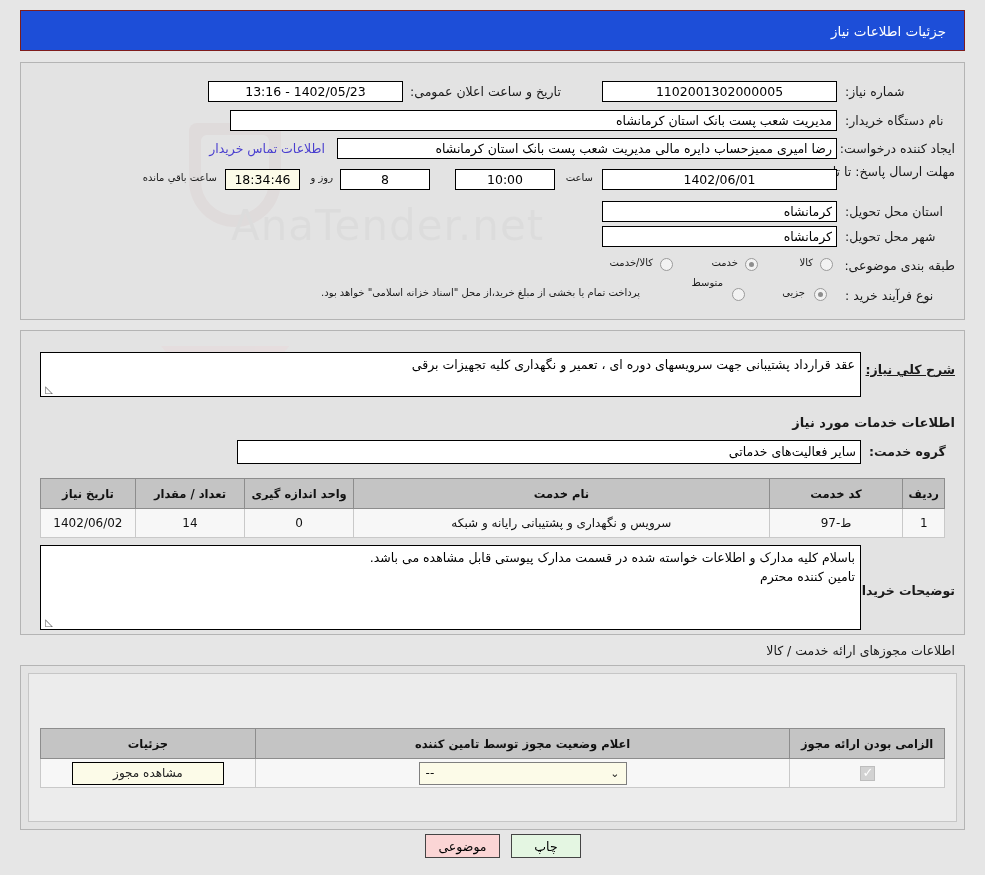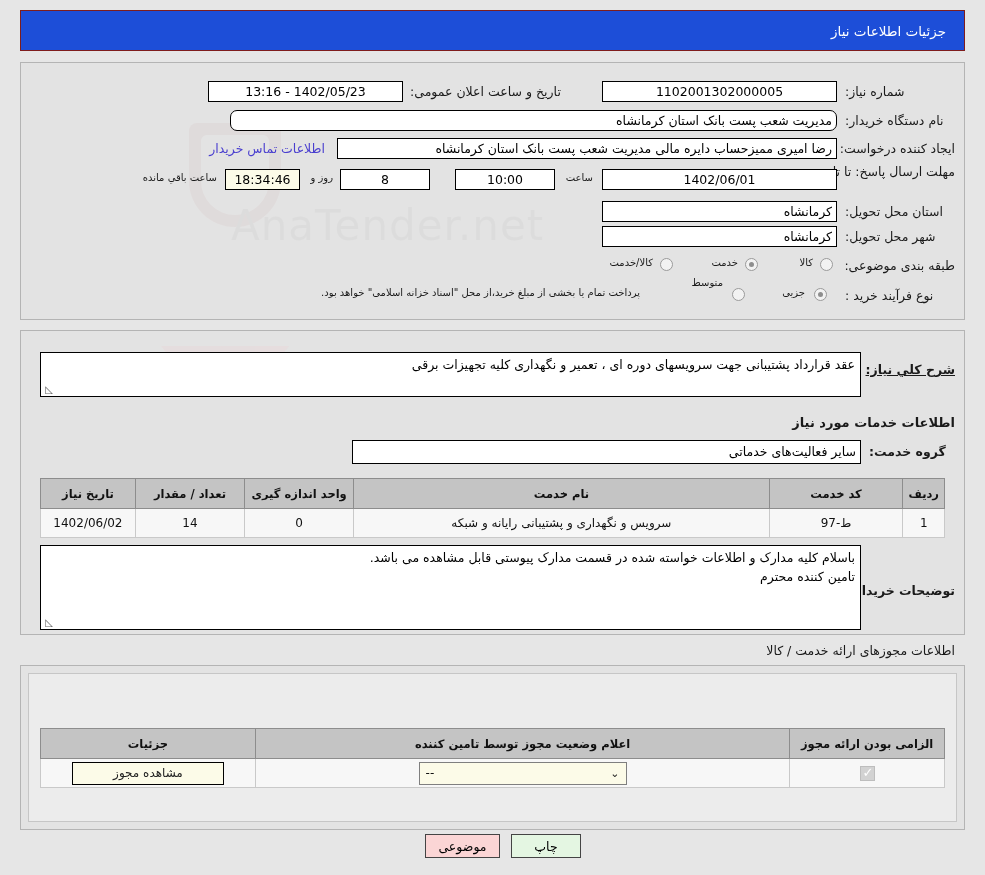--- a/index.html
+++ b/index.html
@@ -164,7 +164,7 @@
   <div class="fld" style="right:582px; top:81px; width:195px;">1402/05/23 - 13:16</div>
 
   <div class="lbl" style="right:30px; top:113px; width:110px;">نام دستگاه خریدار:</div>
-  <div class="fld rt" style="right:148px; top:110px; width:607px;border-radius:7px;">مدیریت شعب پست بانک استان کرمانشاه</div>
+  <div class="fld rt" style="right:148px; top:110px; width:607px;">مدیریت شعب پست بانک استان کرمانشاه</div>
 
   <div class="lbl" style="right:30px; top:141px; width:110px;">ایجاد کننده درخواست:</div>
   <div class="fld rt" style="right:148px; top:138px; width:500px;">رضا امیری ممیزحساب دایره مالی مدیریت شعب پست بانک استان کرمانشاه</div>

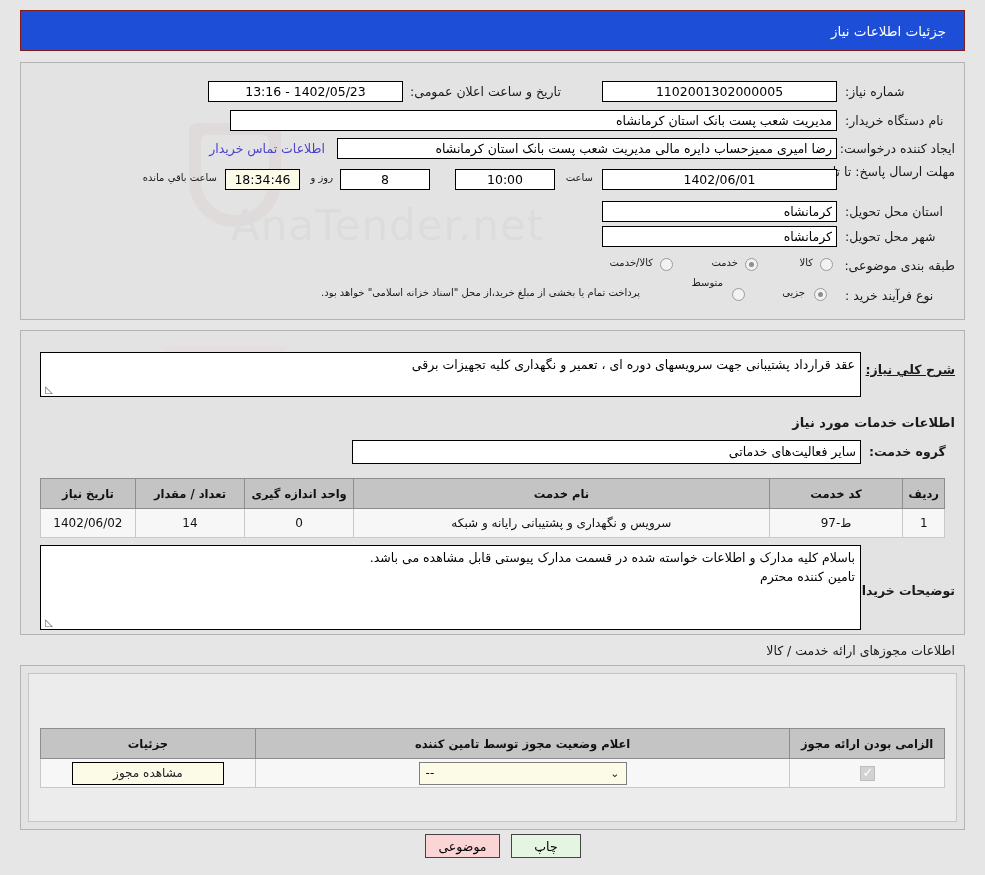--- a/index.html
+++ b/index.html
@@ -216,7 +216,7 @@
   <div class="lbl b" style="right:30px; top:415px; font-size:13px;">اطلاعات خدمات مورد نیاز</div>
 
   <div class="lbl b" style="right:30px; top:444px; width:86px;">گروه خدمت:</div>
-  <div class="fld rt" style="right:124px; top:440px; width:509px; height:24px; line-height:22px;">سایر فعالیت‌های خدماتی</div>
+  <div class="fld rt" style="right:124px; top:440px; width:624px; height:24px; line-height:22px;">سایر فعالیت‌های خدماتی</div>
 
   <table class="grid" style="right:40px; top:478px; width:905px;">
     <thead>

